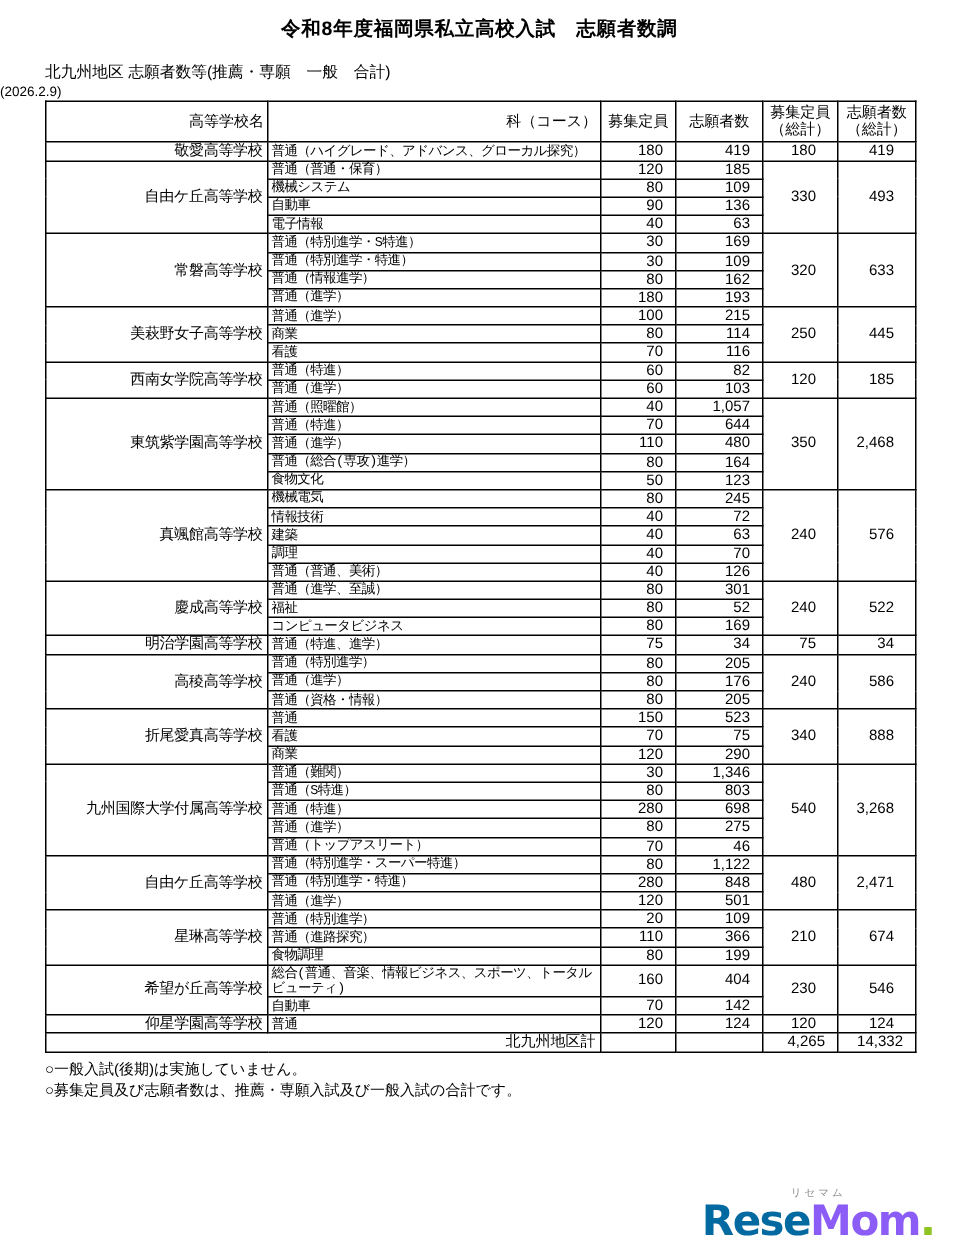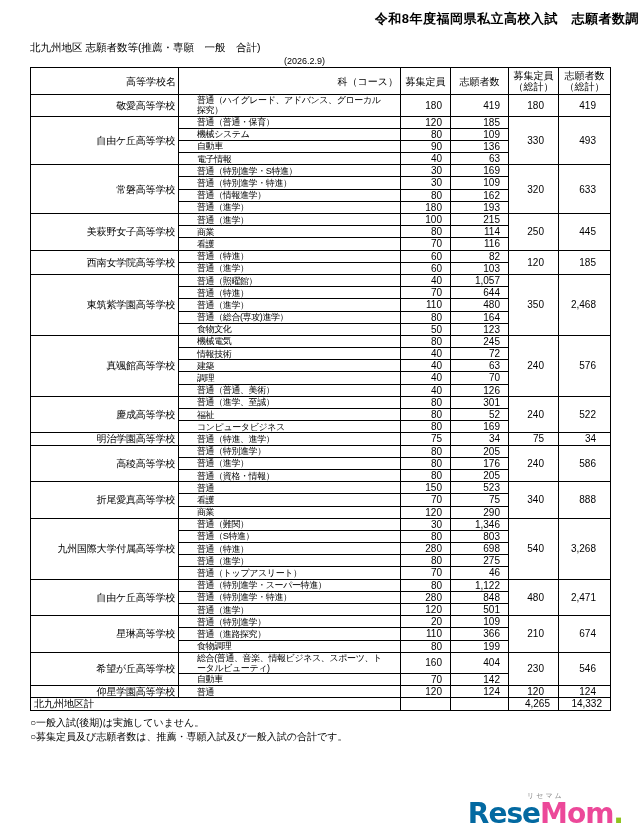--- a/index.html
+++ b/index.html
@@ -7,7 +7,7 @@
   body { font-family:"Liberation Sans","DejaVu Sans",sans-serif; color:#000; }
   .page { width:639px; height:832px; position:relative; background:#fff; overflow:hidden; }
 
-  .title { text-align:right; font-weight:bold; font-size:13px; padding-top:10px; letter-spacing:0.5px; }
+  .title { text-align:center; font-weight:bold; font-size:13px; padding-top:10px; letter-spacing:0.5px; }
   .subtitle { font-size:10.5px; margin:13px 0 0 30px; }
   .date-note { font-size:9px; text-align:center; margin:1px 30px 1px 0; }
 

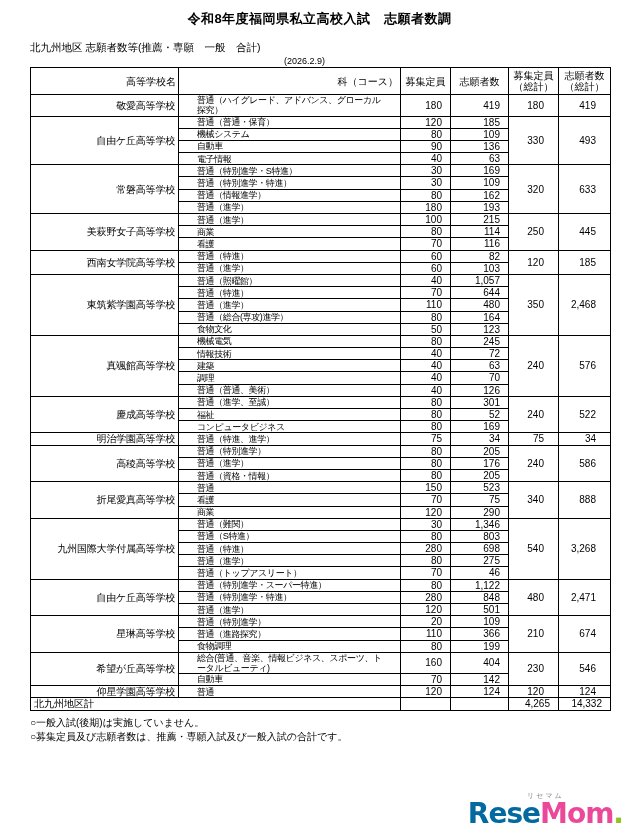--- a/index.html
+++ b/index.html
@@ -9,7 +9,7 @@
 
   .title { text-align:center; font-weight:bold; font-size:13px; padding-top:10px; letter-spacing:0.5px; }
   .subtitle { font-size:10.5px; margin:13px 0 0 30px; }
-  .date-note { font-size:9px; text-align:center; margin:1px 30px 1px 0; }
+  .date-note { font-size:9px; text-align:left; margin:1px 30px 1px 0; }
 
   table.main { border-collapse:collapse; margin:0 0 0 30px; width:580px; table-layout:fixed; border:1px solid #000; }
   th, td { border:1px solid #000; font-size:10px; padding:0 3px; height:12px; line-height:1.12; overflow:hidden; vertical-align:middle; }

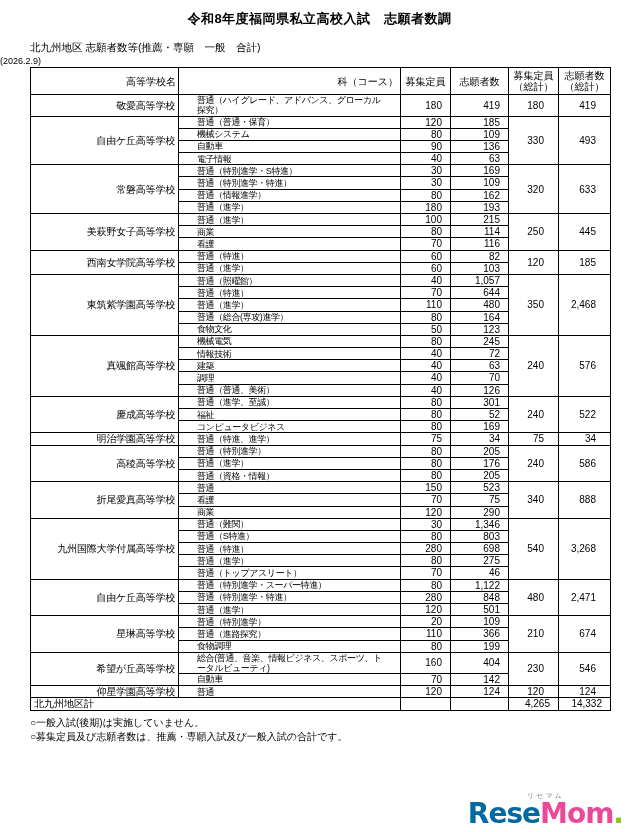--- a/index.html
+++ b/index.html
@@ -16,7 +16,7 @@
   thead th { font-weight:normal; text-align:center; white-space:pre-line; padding:2px 2px; }
   th.h-school, th.h-course { text-align:right; padding-left:5px; }
   td.c-school { text-align:right; padding-left:3px; letter-spacing:-0.2px; }
-  td.c-course { text-align:left; font-size:9px; letter-spacing:-0.4px; padding:0 18px; }
+  td.c-course { text-align:left; font-size:9px; letter-spacing:-0.4px; padding:0 2px;font-family:Liberation Mono, monospace; }
   td.c-num { text-align:right; padding-right:8px; }
   td.c-total { text-align:right; padding-right:14px; }
   td.c-footer-label { text-align:left; padding-left:3px; }

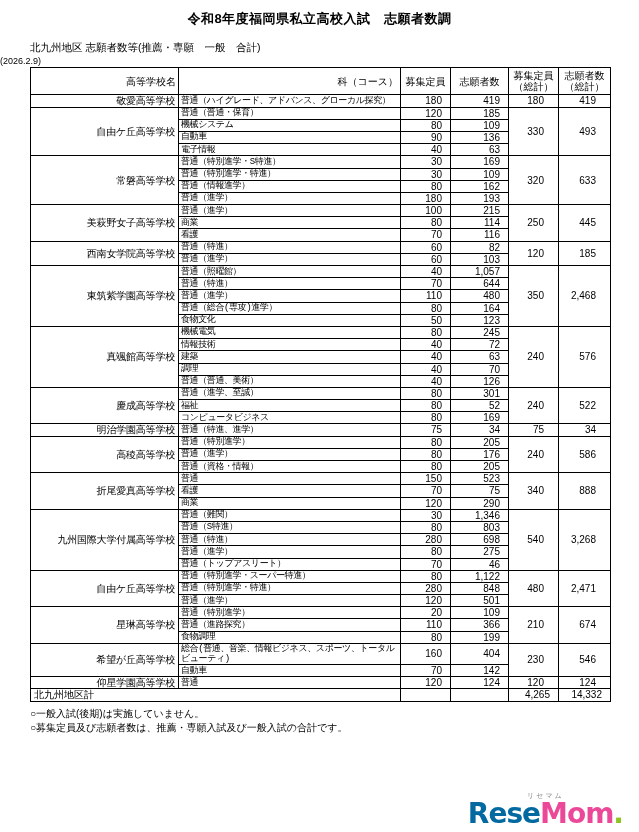--- a/index.html
+++ b/index.html
@@ -19,7 +19,7 @@
   td.c-course { text-align:left; font-size:9px; letter-spacing:-0.4px; padding:0 2px;font-family:Liberation Mono, monospace; }
   td.c-num { text-align:right; padding-right:8px; }
   td.c-total { text-align:right; padding-right:14px; }
-  td.c-footer-label { text-align:left; padding-left:3px; }
+  td.c-footer-label { text-align:right; padding-left:3px; }
   td.c-footer-total { padding-right:8px;margin-top:39px; }
 
   .notes { margin:5px 0 0 30px; font-size:10px; line-height:1.45; }

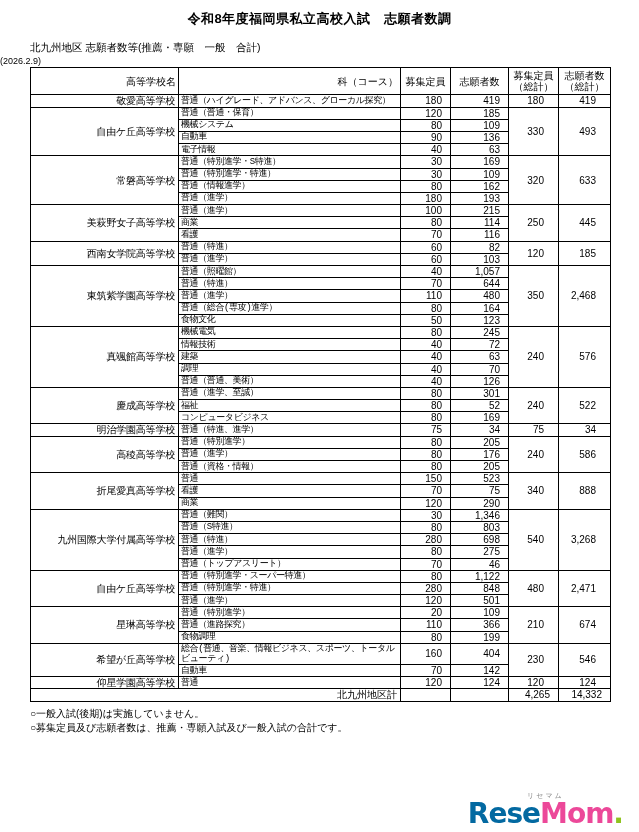--- a/index.html
+++ b/index.html
@@ -368,7 +368,7 @@
 
   <div class="logo">
     <div class="logo-kana">リセマム</div>
-    <div class="logo-text"><span class="logo-rese" style="color: #0369a1;">Rese</span><span class="logo-mom" style="color: #ec4899;">Mom</span><span class="logo-dot" style="color: rgb(143, 195, 31);">.</span></div>
+    <div class="logo-text"><span class="logo-rese" style="color: #0369a1;">Rese</span><span class="logo-mom" style="color: #8b5cf6;">Mom</span><span class="logo-dot" style="color: rgb(143, 195, 31);">.</span></div>
   </div>
 
 </div>

